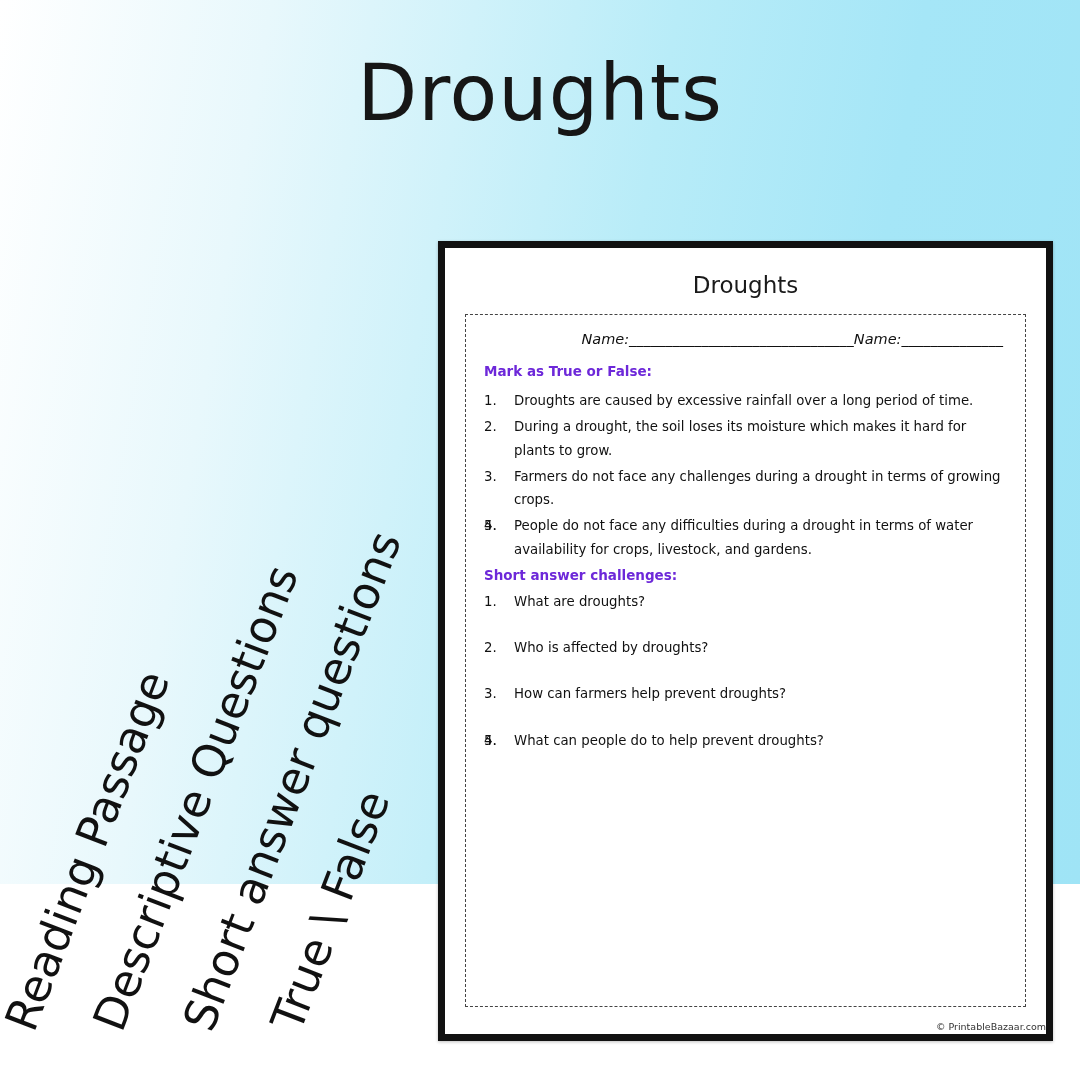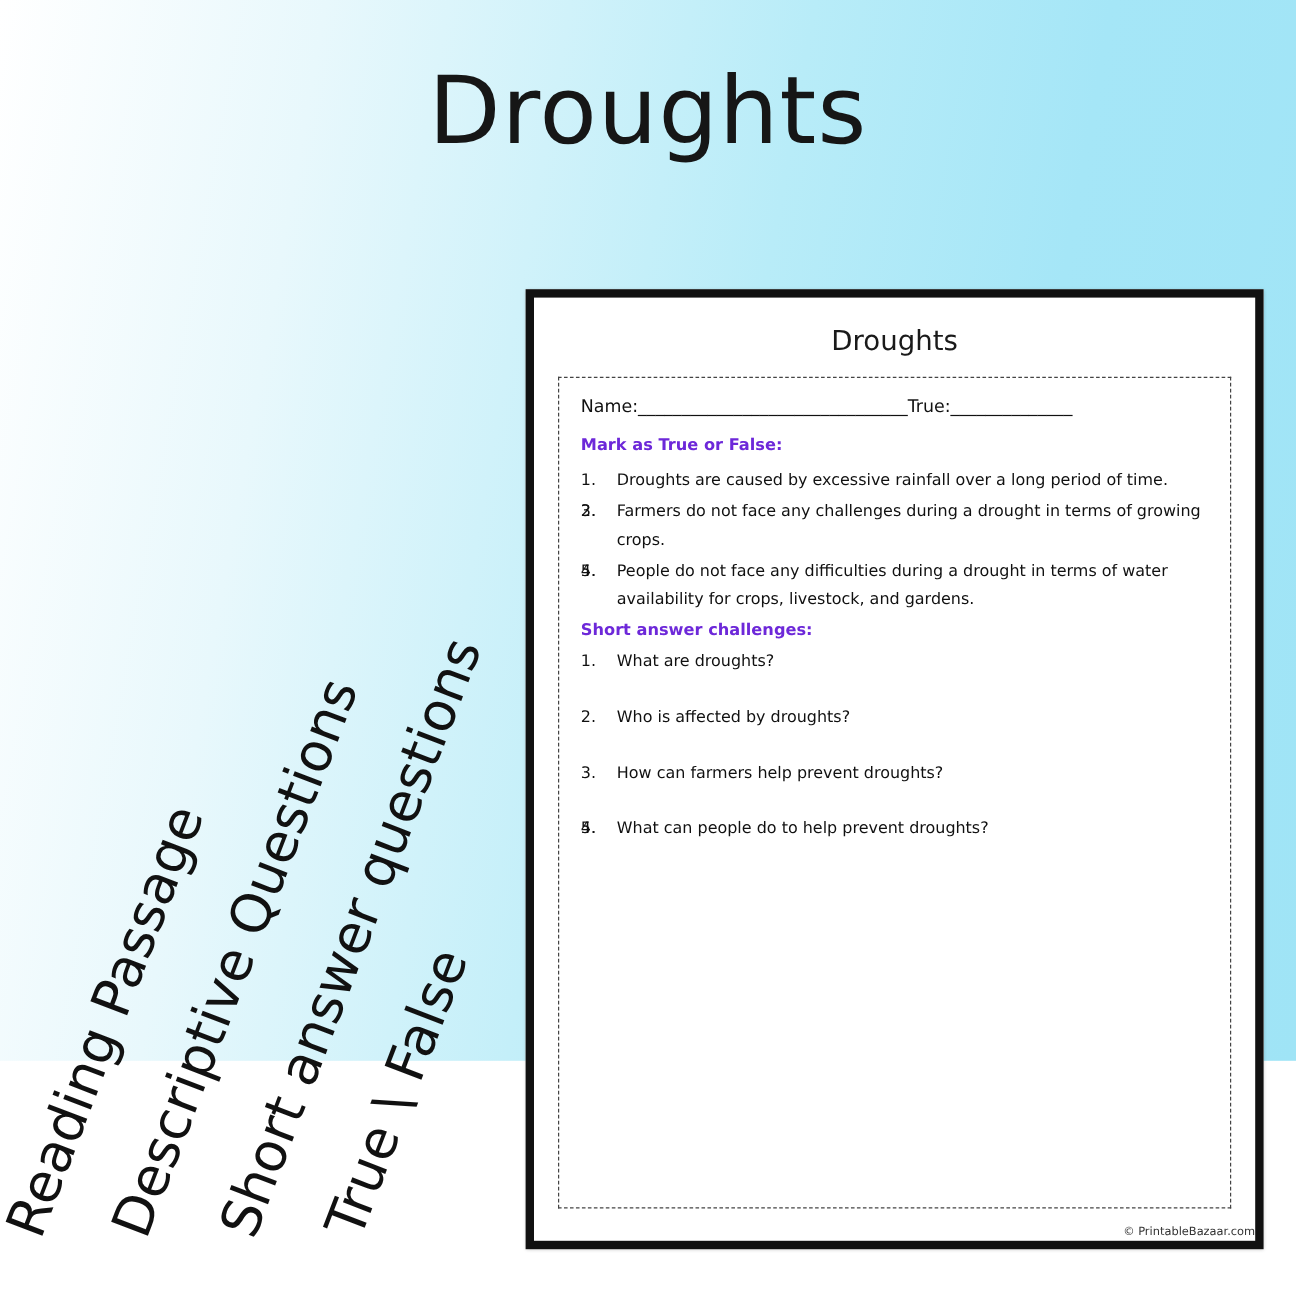--- a/index.html
+++ b/index.html
@@ -92,11 +92,12 @@
   }
   .namedate {
     display: flex;
-    justify-content: flex-start;
+    justify-content: flex-end;
     align-items: baseline;
     font-size: 14.5px;
     color: #111;
     margin-bottom: 16px;
+    font-style: italic;
   }
   .namedate .name { white-space: nowrap; }
   .namedate .date { white-space: nowrap; padding-right: 4px; }

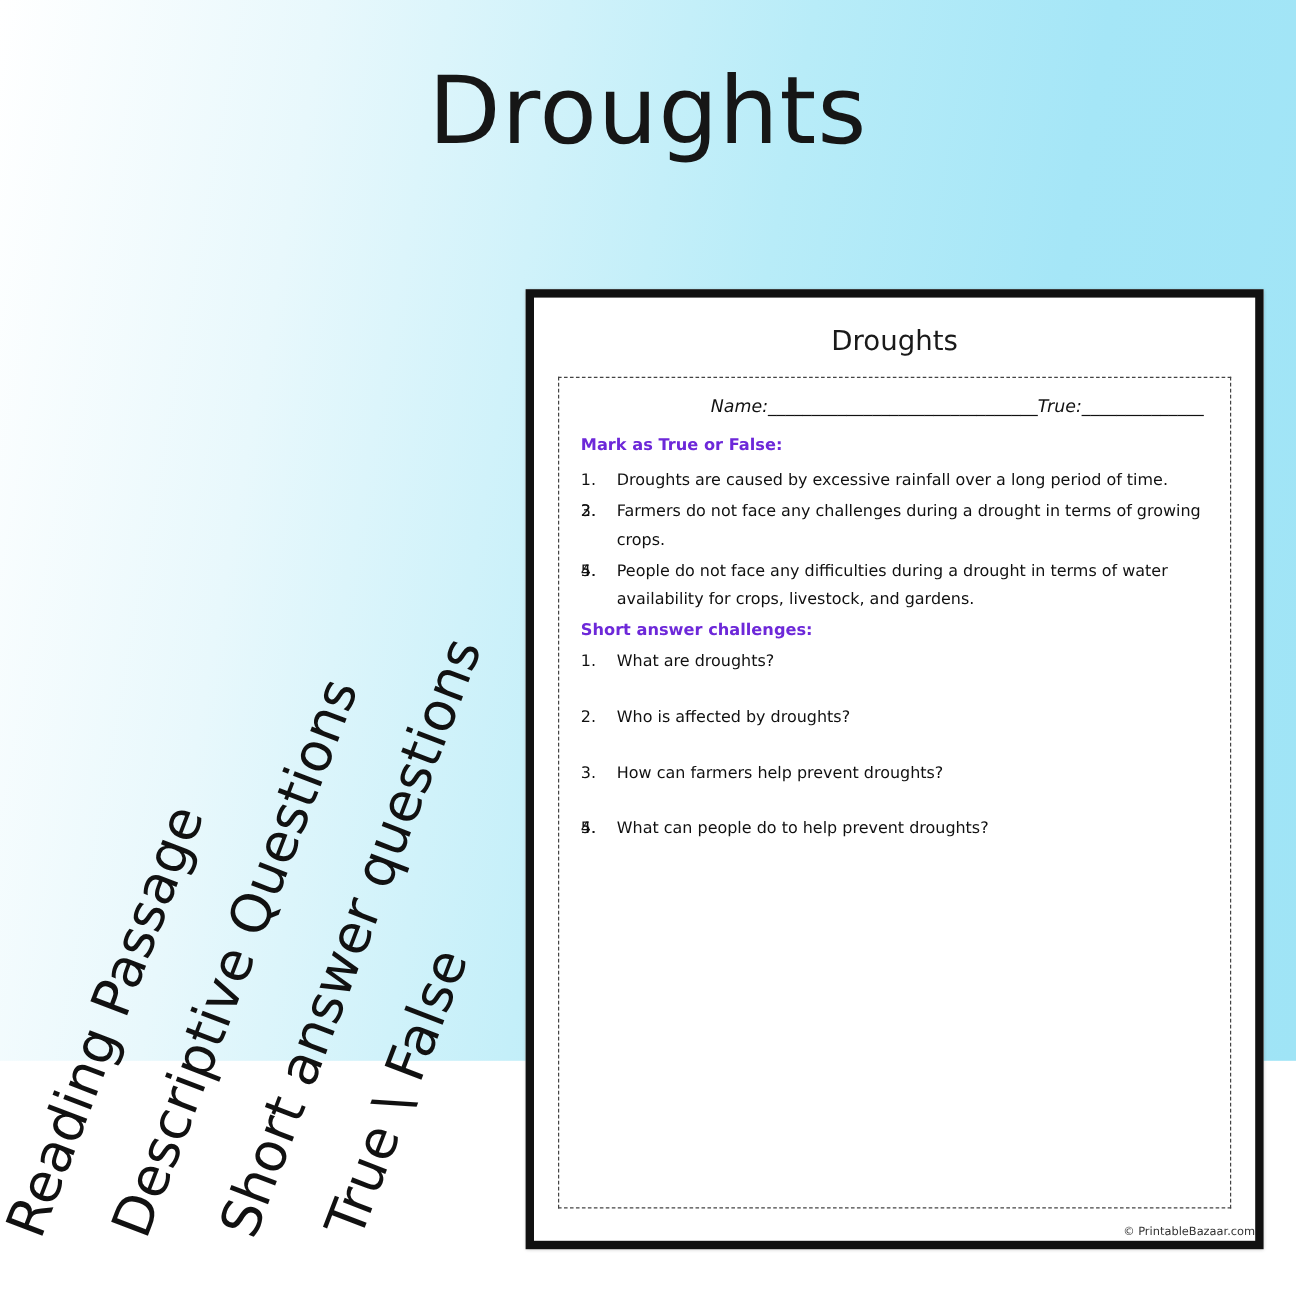--- a/index.html
+++ b/index.html
@@ -164,7 +164,7 @@
 
         <div class="namedate">
           <span class="name">Name:_______________________________</span>
-          <span class="date">True:______________</span>
+          <span class="date">Name:______________</span>
         </div>
 
         <div class="section-heading">Mark as True or False:</div>

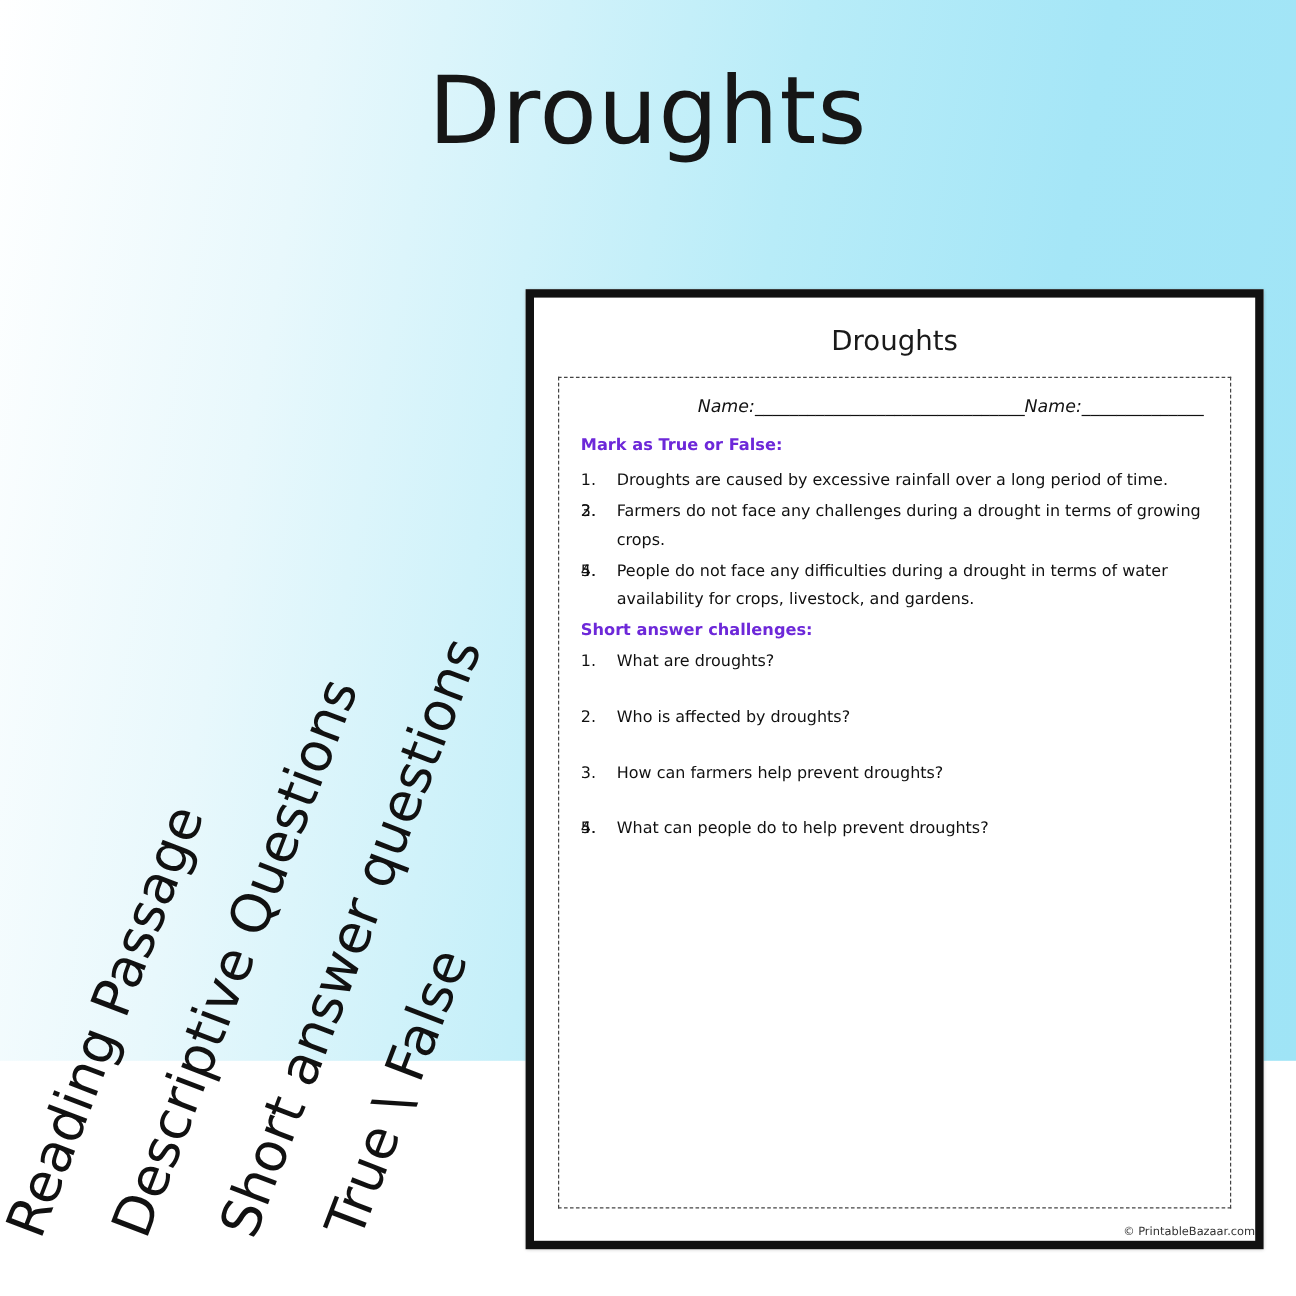--- a/index.html
+++ b/index.html
@@ -176,6 +176,7 @@
           </li>
           <li>
             <span class="num">2.</span>
+            <span>During a drought, the soil loses its moisture which makes it hard for plants to grow.</span>
           </li>
           <li>
             <span class="num">3.</span>

